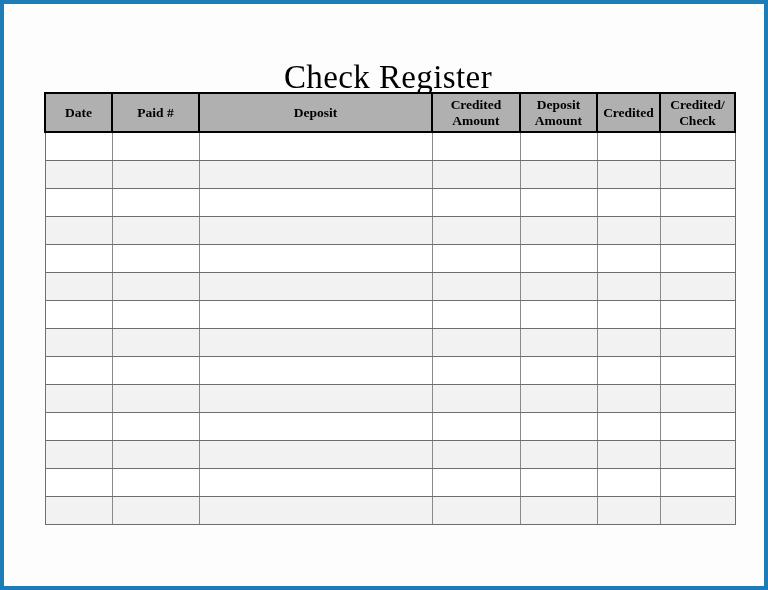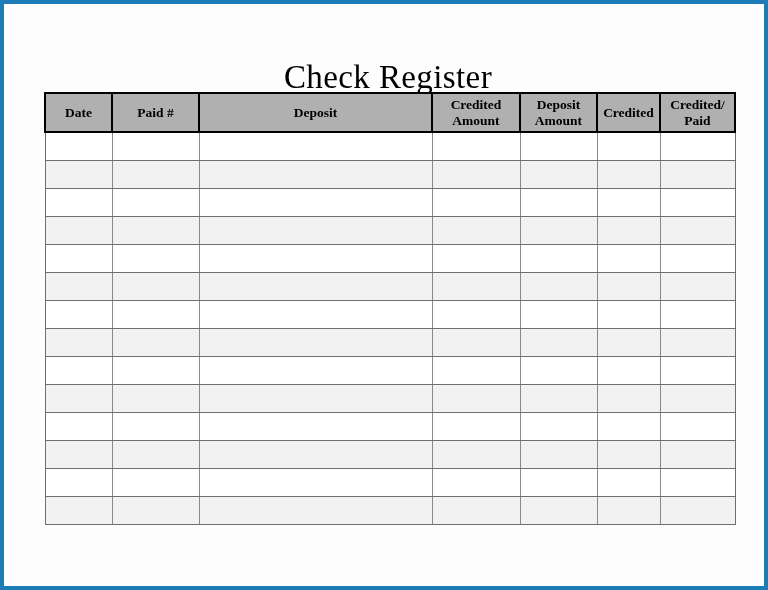--- a/index.html
+++ b/index.html
@@ -136,7 +136,7 @@
 Amount</th>
         <th>Credited</th>
         <th>Credited/
-Paid</th>
+Check</th>
       </tr>
     </thead>
     <tbody id="register-body">

